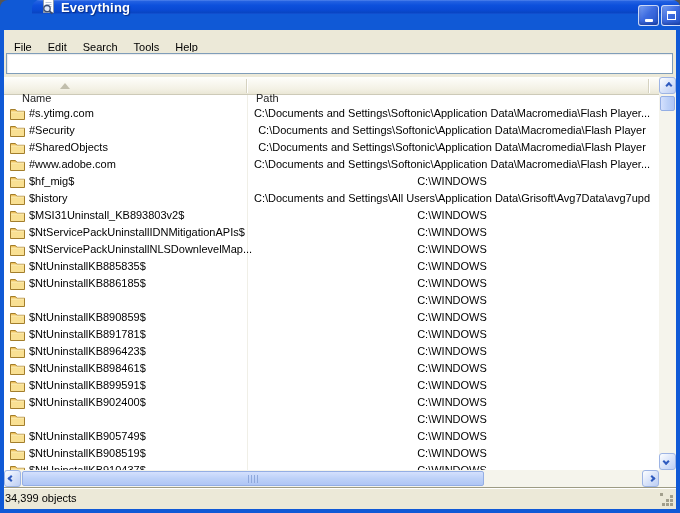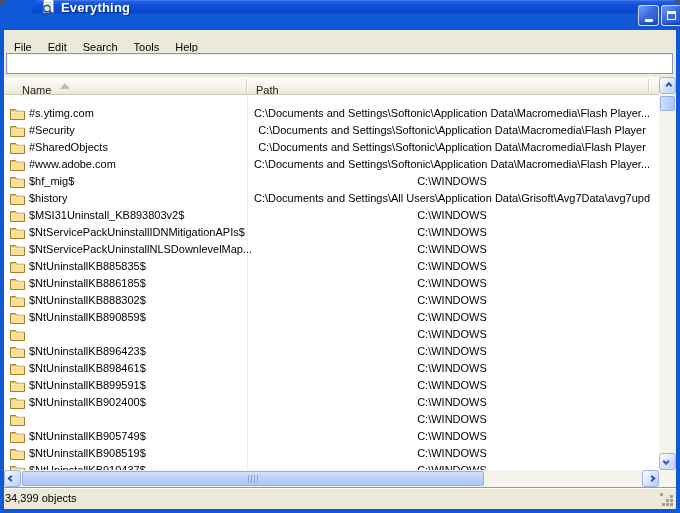--- a/index.html
+++ b/index.html
@@ -67,7 +67,7 @@
     background:linear-gradient(to bottom,#FEFEFB 0%,#F3F1E5 70%,#EAE7D6 100%);
     border-bottom:1px solid #CDCAB8;
   }
-  .hdr-cell{position:absolute;top:4px;height:18px;line-height:18px;color:#222;}
+  .hdr-cell{position:absolute;top:12px;height:18px;line-height:18px;color:#222;}
   .hdr-name{left:18px;}
   .hdr-path{left:252px;}
   .hdr-sep{position:absolute;top:2px;width:1px;height:14px;background:#D5D2C0;box-shadow:1px 0 0 #FFFFFF;}

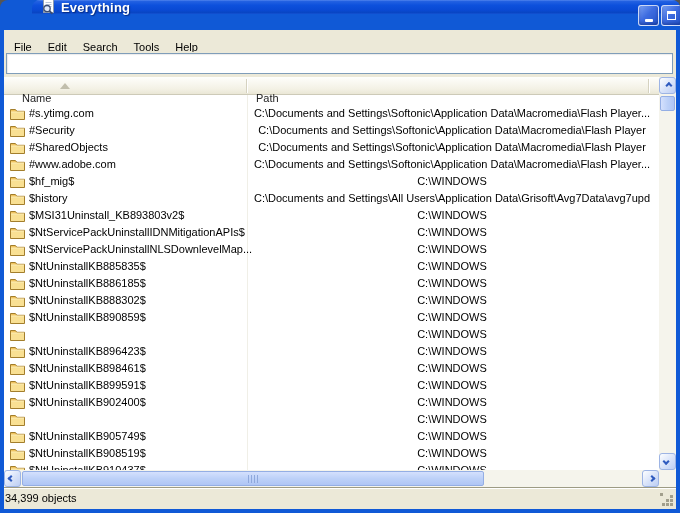--- a/index.html
+++ b/index.html
@@ -310,7 +310,6 @@
         <path d="M1 5 h13" stroke="#FCEDB8" stroke-width="1"></path>
       </svg>
     </span>
-    <span class="cell-name">$NtUninstallKB888302$</span>
     <span class="cell-path">C:\WINDOWS</span>
   </div>
         <div class="row">

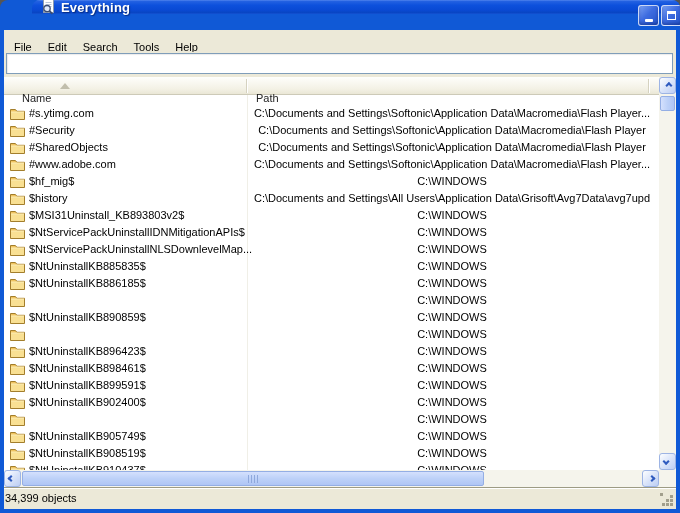--- a/index.html
+++ b/index.html
@@ -331,6 +331,7 @@
         <path d="M1 5 h13" stroke="#FCEDB8" stroke-width="1"></path>
       </svg>
     </span>
+    <span class="cell-name">$NtUninstallKB891781$</span>
     <span class="cell-path">C:\WINDOWS</span>
   </div>
         <div class="row">

